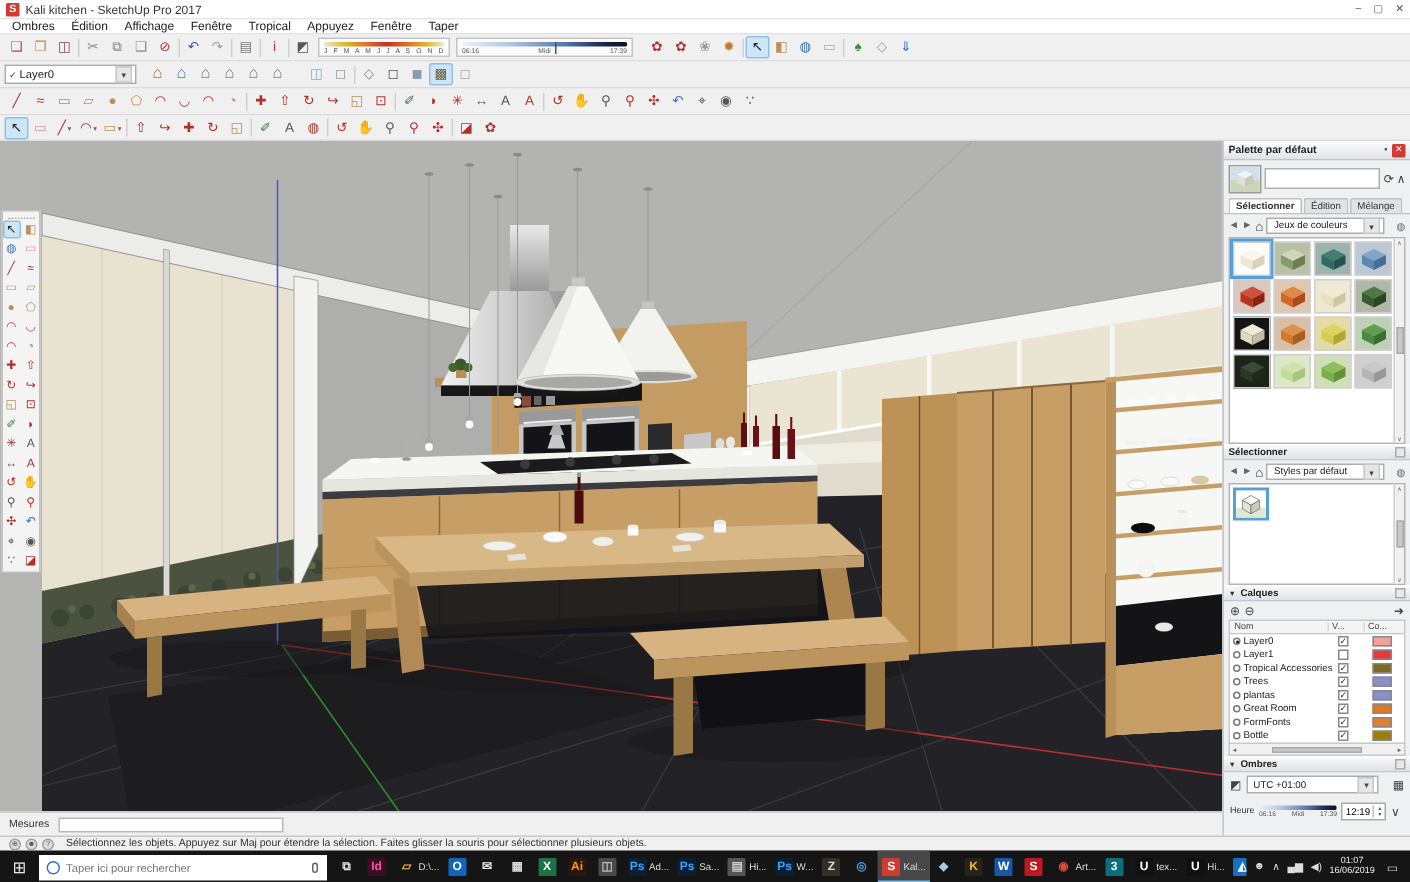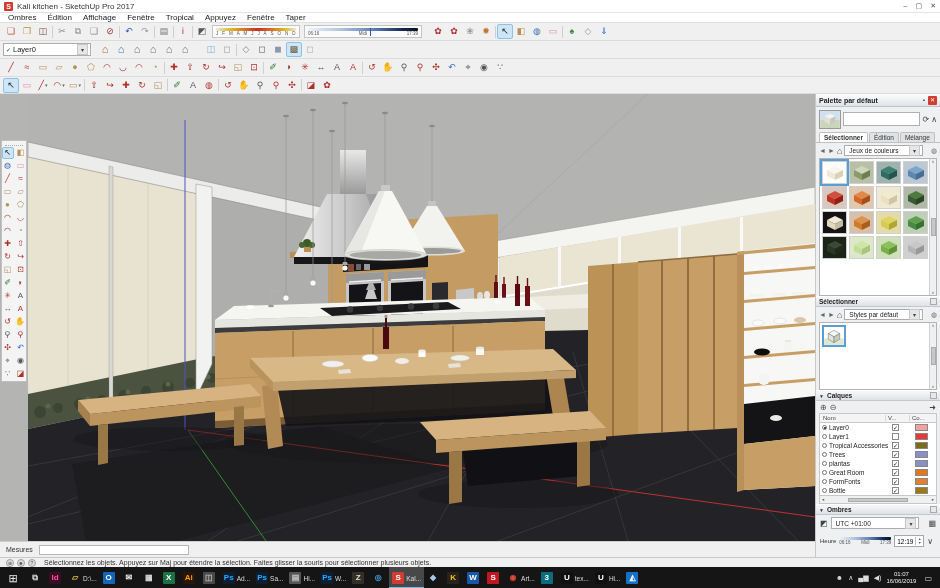--- a/index.html
+++ b/index.html
@@ -1239,6 +1239,11 @@
 
 <div class="taskbar">
   <div class="startbtn">⊞</div>
+  <div class="searchbox">
+    <span class="cortana"></span>
+    <input placeholder="Taper ici pour rechercher" style="">
+    <span class="mic"></span>
+  </div>
   <div class="titems">
 
       <div class="titem">

